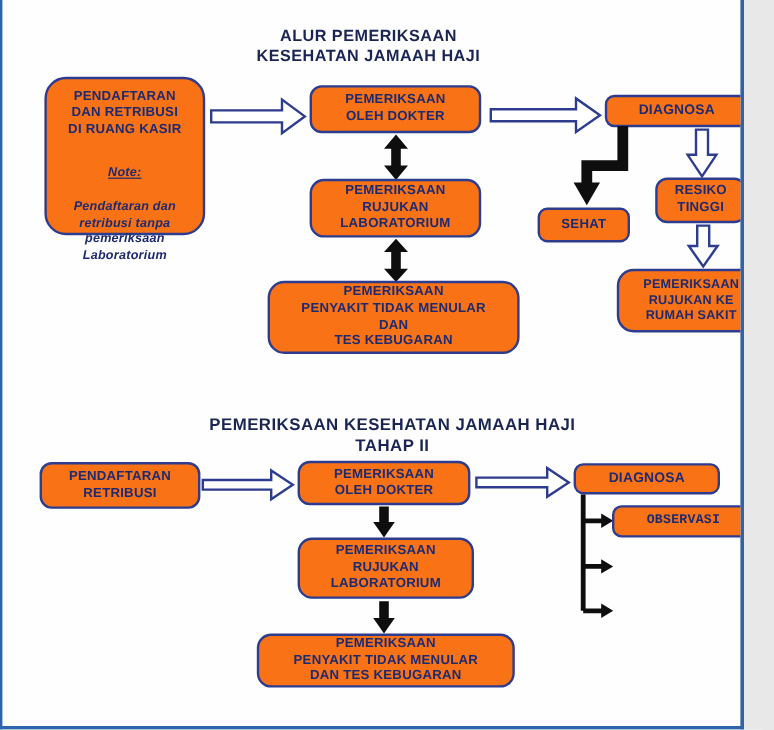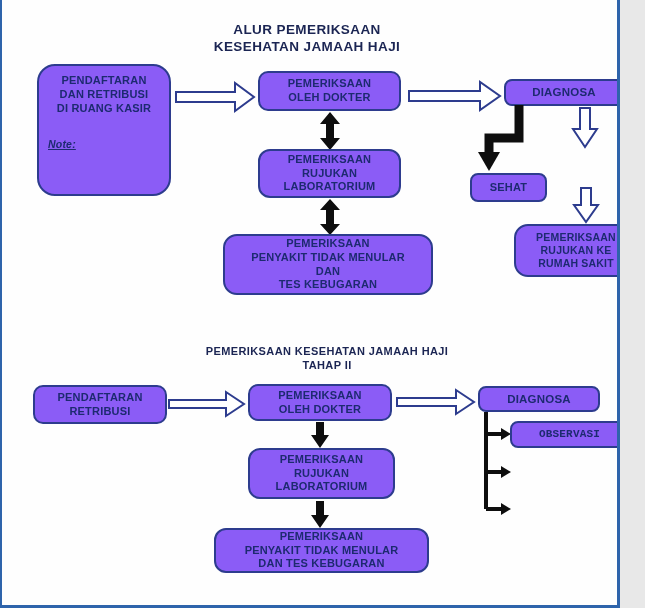--- a/index.html
+++ b/index.html
@@ -16,7 +16,7 @@
   .t1{left:150px;top:22px;width:310px;font-size:13.5px;line-height:1.25;}
   .t2{left:85px;top:344px;width:480px;font-size:11px;line-height:1.3;}
   .box{
-    position:absolute;box-sizing:border-box;border:2.5px solid #2d3c8e;background:#8b5cf6;
+    position:absolute;box-sizing:border-box;border:2.5px solid #2d3c8e;background:#f97316;
     display:flex;align-items:center;justify-content:center;text-align:center;
     font-weight:bold;font-size:11px;line-height:1.25;letter-spacing:.2px;
     white-space:pre-line;color:#1d2a70;

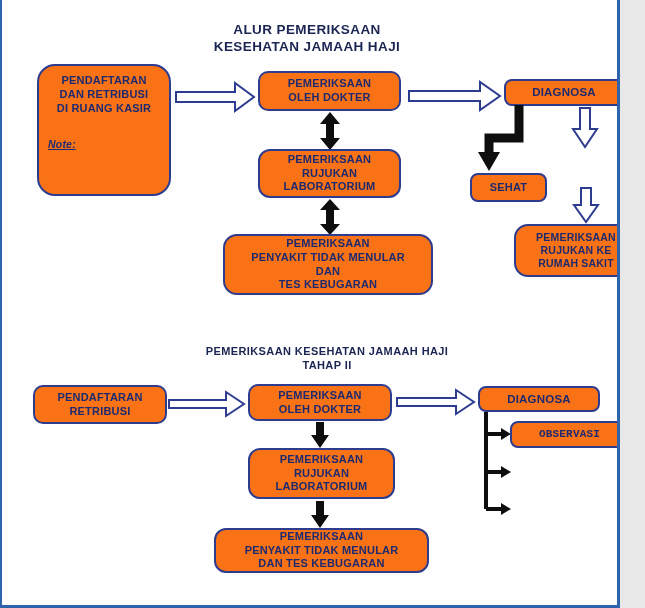--- a/index.html
+++ b/index.html
@@ -25,7 +25,7 @@
   .r14{border-radius:14px;} .r18{border-radius:18px;}
   .kasir{flex-direction:column;align-items:stretch;justify-content:flex-start;padding:8px 9px 4px 9px;}
   .kasir .head{text-align:center;white-space:pre-line;}
-  .kasir .note{margin-top:9px;text-align:left;font-style:italic;font-size:10.5px;line-height:1.3;}
+  .kasir .note{margin-top:9px;text-align:center;font-style:italic;font-size:10.5px;line-height:1.3;}
   .kasir .note-label{display:block;text-decoration:underline;margin-bottom:1px;}
   .kasir .note-body{display:block;white-space:pre-line;}
   svg{position:absolute;overflow:visible;}

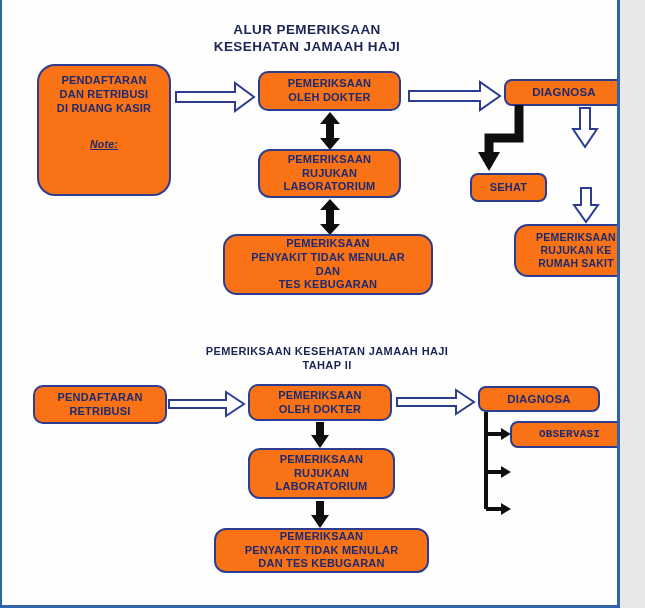--- a/index.html
+++ b/index.html
@@ -92,6 +92,8 @@
     <polygon class="hollow" points="8,1 18,1 18,22 25,22 13,40 1,22 8,22"></polygon>
   </svg>
 
+  <div class="box r10" style="left:544px;top:148px;width:76px;height:38px;">RESIKO
+TINGGI</div>
 
   <svg style="left:571px;top:187px;" width="26" height="36" viewBox="0 0 26 36">
     <polygon class="hollow" points="8,1 18,1 18,18 25,18 13,35 1,18 8,18"></polygon>

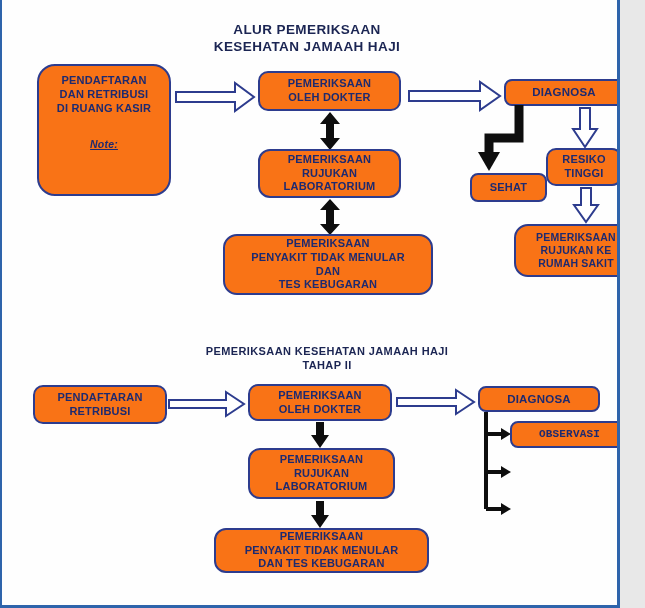--- a/index.html
+++ b/index.html
@@ -48,6 +48,10 @@
 DI RUANG KASIR</span>
     <span class="note">
       <span class="note-label">Note:</span>
+      <span class="note-body">Pendaftaran dan
+retribusi tanpa
+pemeriksaan
+Laboratorium</span>
     </span>
   </div>
 

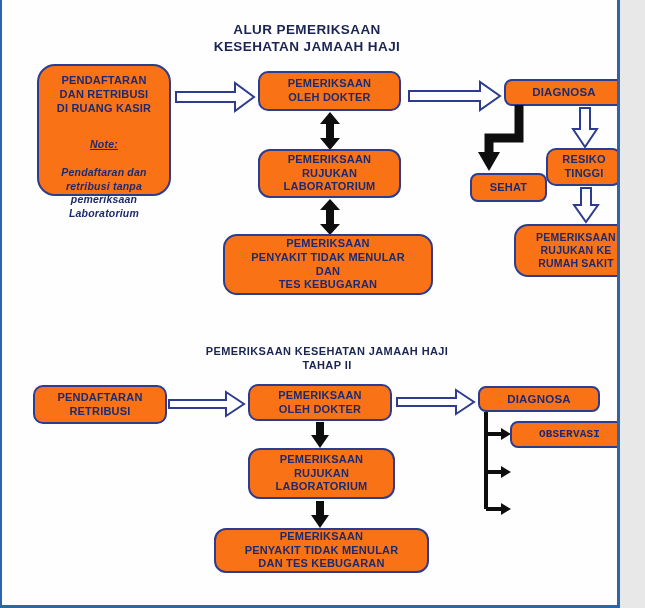--- a/index.html
+++ b/index.html
@@ -90,7 +90,7 @@
     <polygon class="solid" points="6,47 28,47 17,66"></polygon>
   </svg>
 
-  <div class="box r8" style="left:468px;top:173px;width:77px;height:29px;">SEHAT</div>
+  <div class="box r8" style="left:446px;top:173px;width:77px;height:29px;">SEHAT</div>
 
   <svg style="left:570px;top:107px;" width="26" height="41" viewBox="0 0 26 41">
     <polygon class="hollow" points="8,1 18,1 18,22 25,22 13,40 1,22 8,22"></polygon>

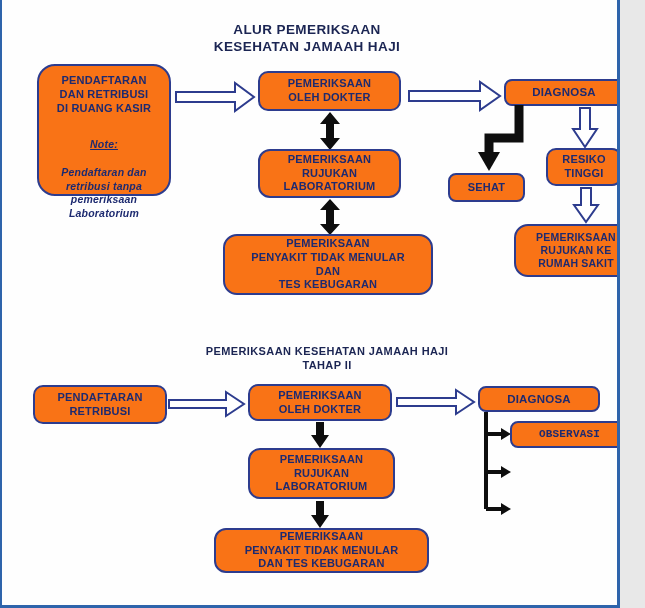--- a/index.html
+++ b/index.html
@@ -14,7 +14,7 @@
     white-space:pre-line;letter-spacing:.4px;
   }
   .t1{left:150px;top:22px;width:310px;font-size:13.5px;line-height:1.25;}
-  .t2{left:85px;top:344px;width:480px;font-size:11px;line-height:1.3;}
+  .t2{left:85px;top:344px;width:480px;font-size:14px;line-height:1.3;}
   .box{
     position:absolute;box-sizing:border-box;border:2.5px solid #2d3c8e;background:#f97316;
     display:flex;align-items:center;justify-content:center;text-align:center;

